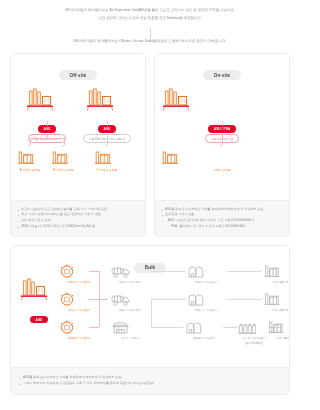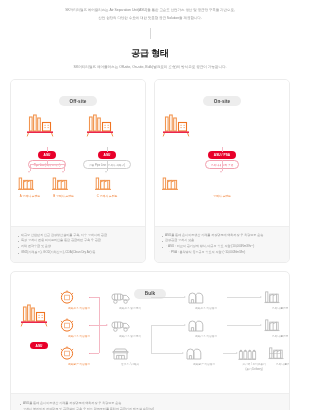--- a/index.html
+++ b/index.html
@@ -219,7 +219,6 @@
     <div class="divider"></div>
   </div>
 
-  <div class="sec-title">공급 형태</div>
   <div class="sec-sub">SK머티리얼즈 에어플러스는 Off-site, On-site, Bulk(벌크로리 운송)의 방식으로 공급이 가능합니다.</div>
 
   <div class="cards">

